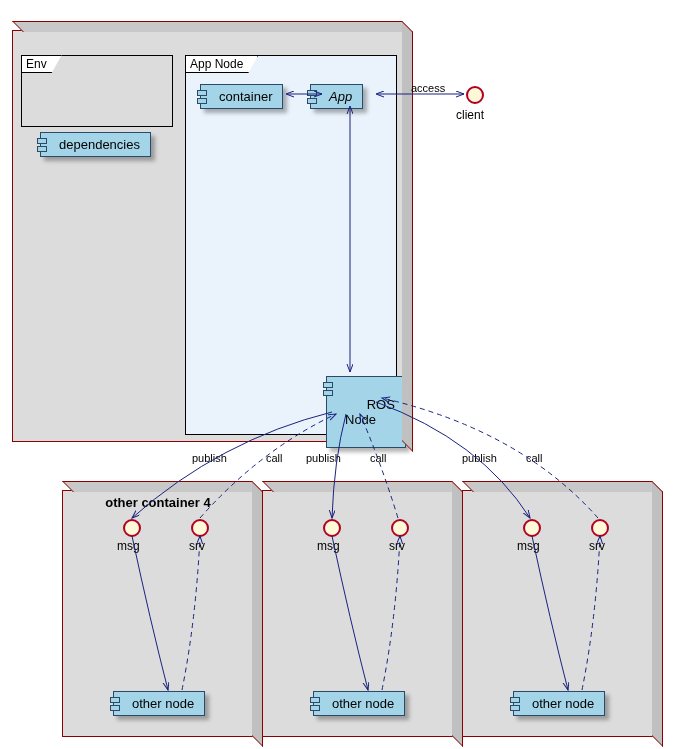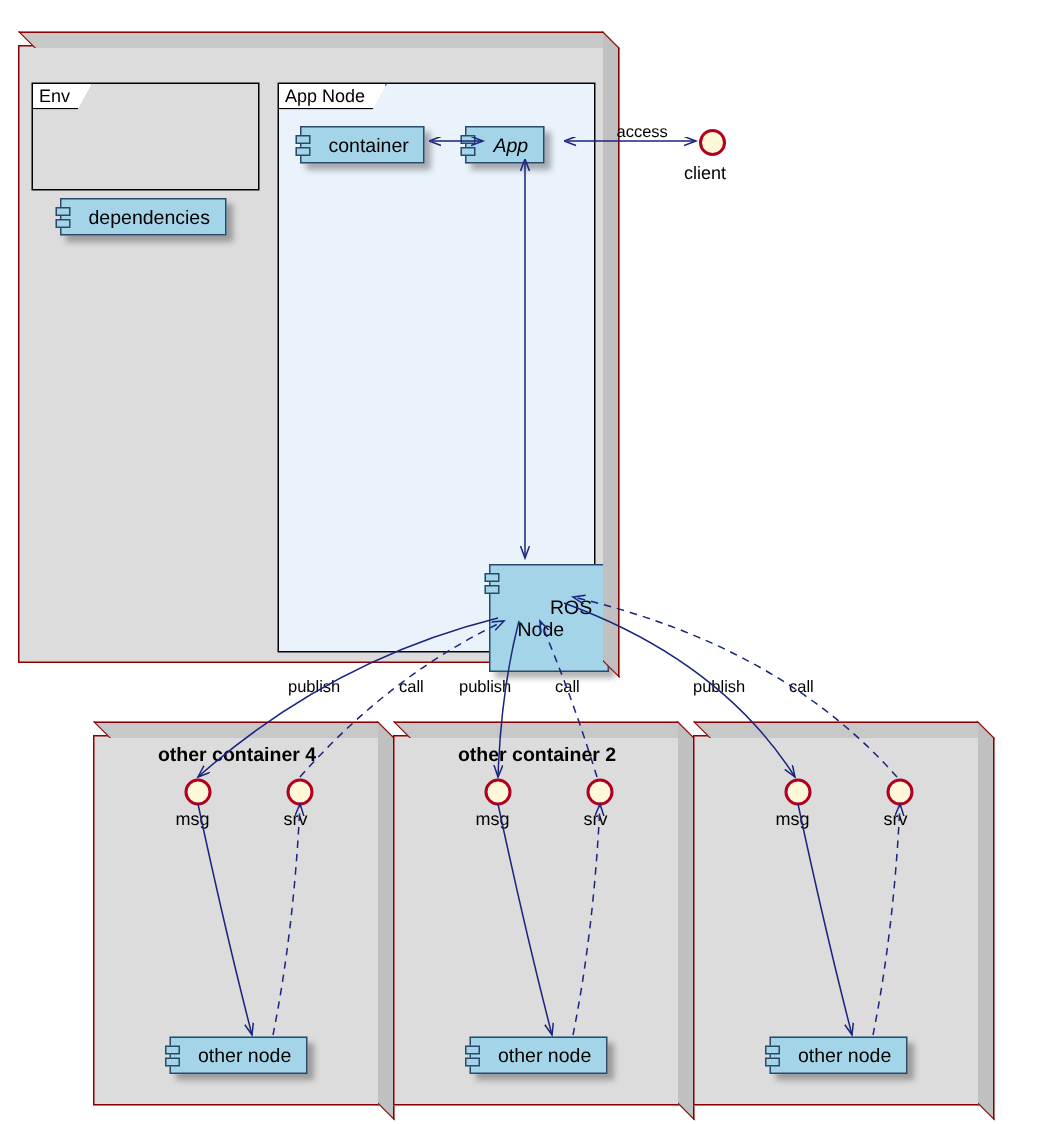--- a/index.html
+++ b/index.html
@@ -162,7 +162,6 @@
 </div>
 
 <div class="node3d" style="left:262px; top:490px; width:190px; height:245px;">
-  <div class="node-title">other container 2</div>
   <div class="interface" style="left:60px; top:28px;"></div>
   <div class="iface-label" style="left:54px; top:48px;">msg</div>
   <div class="interface" style="left:128px; top:28px;"></div>

